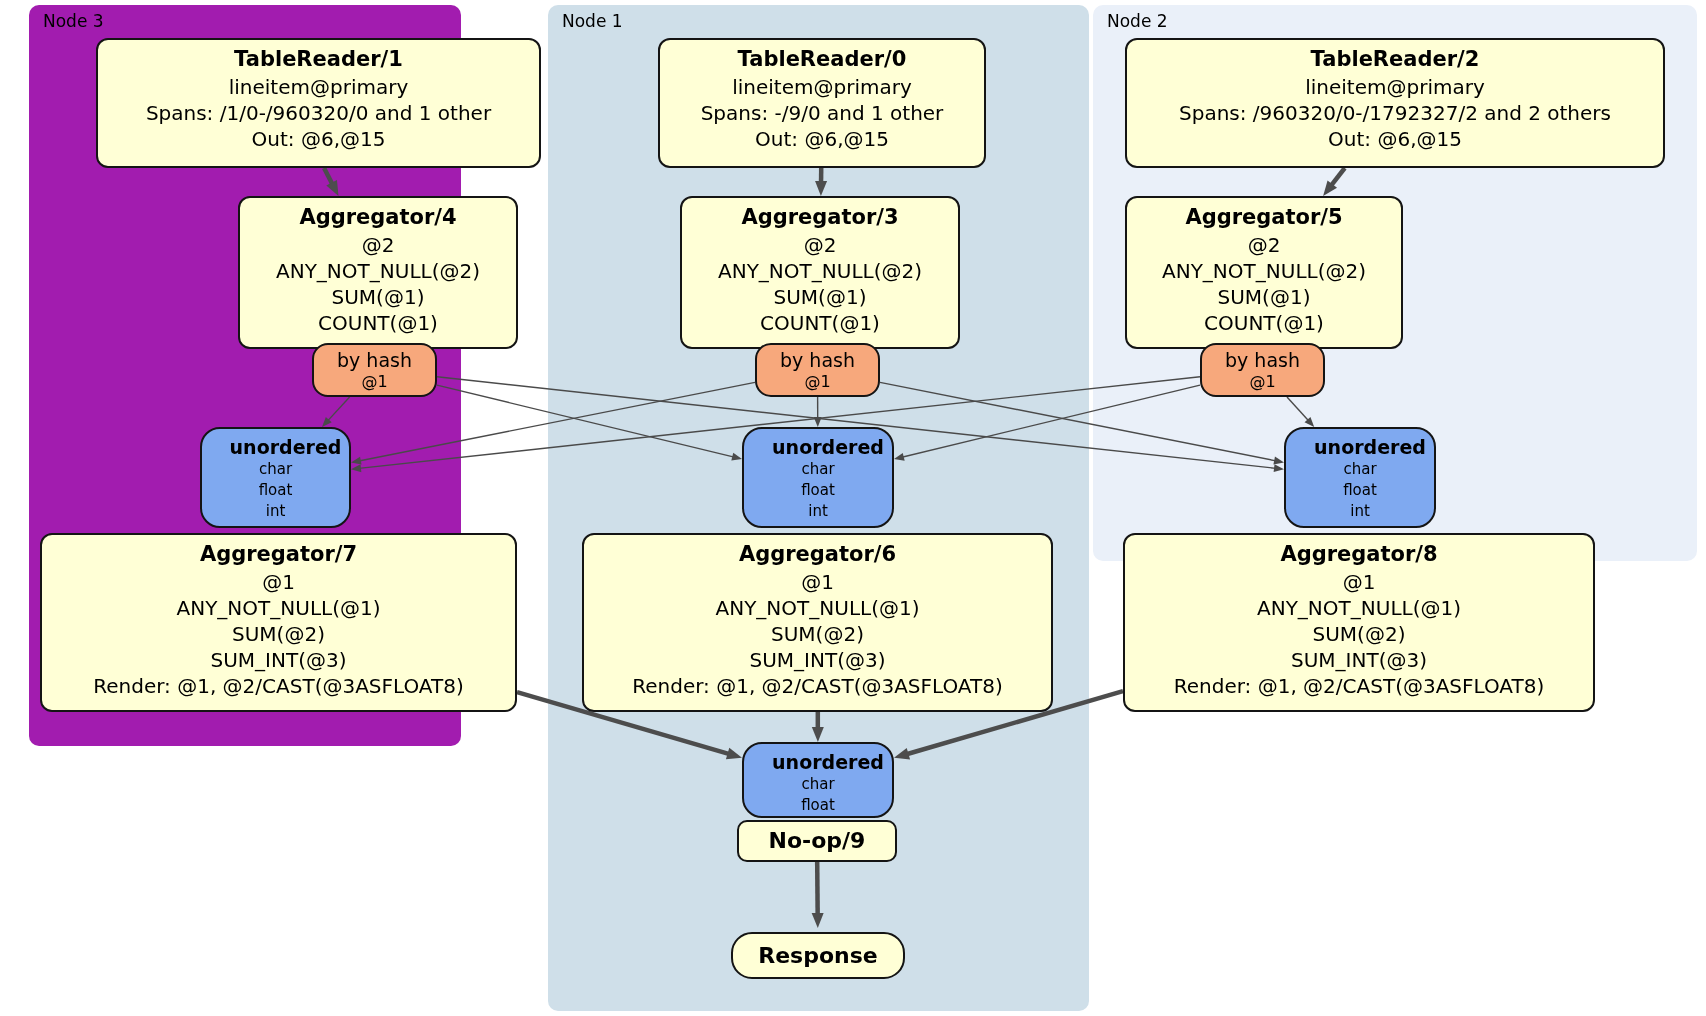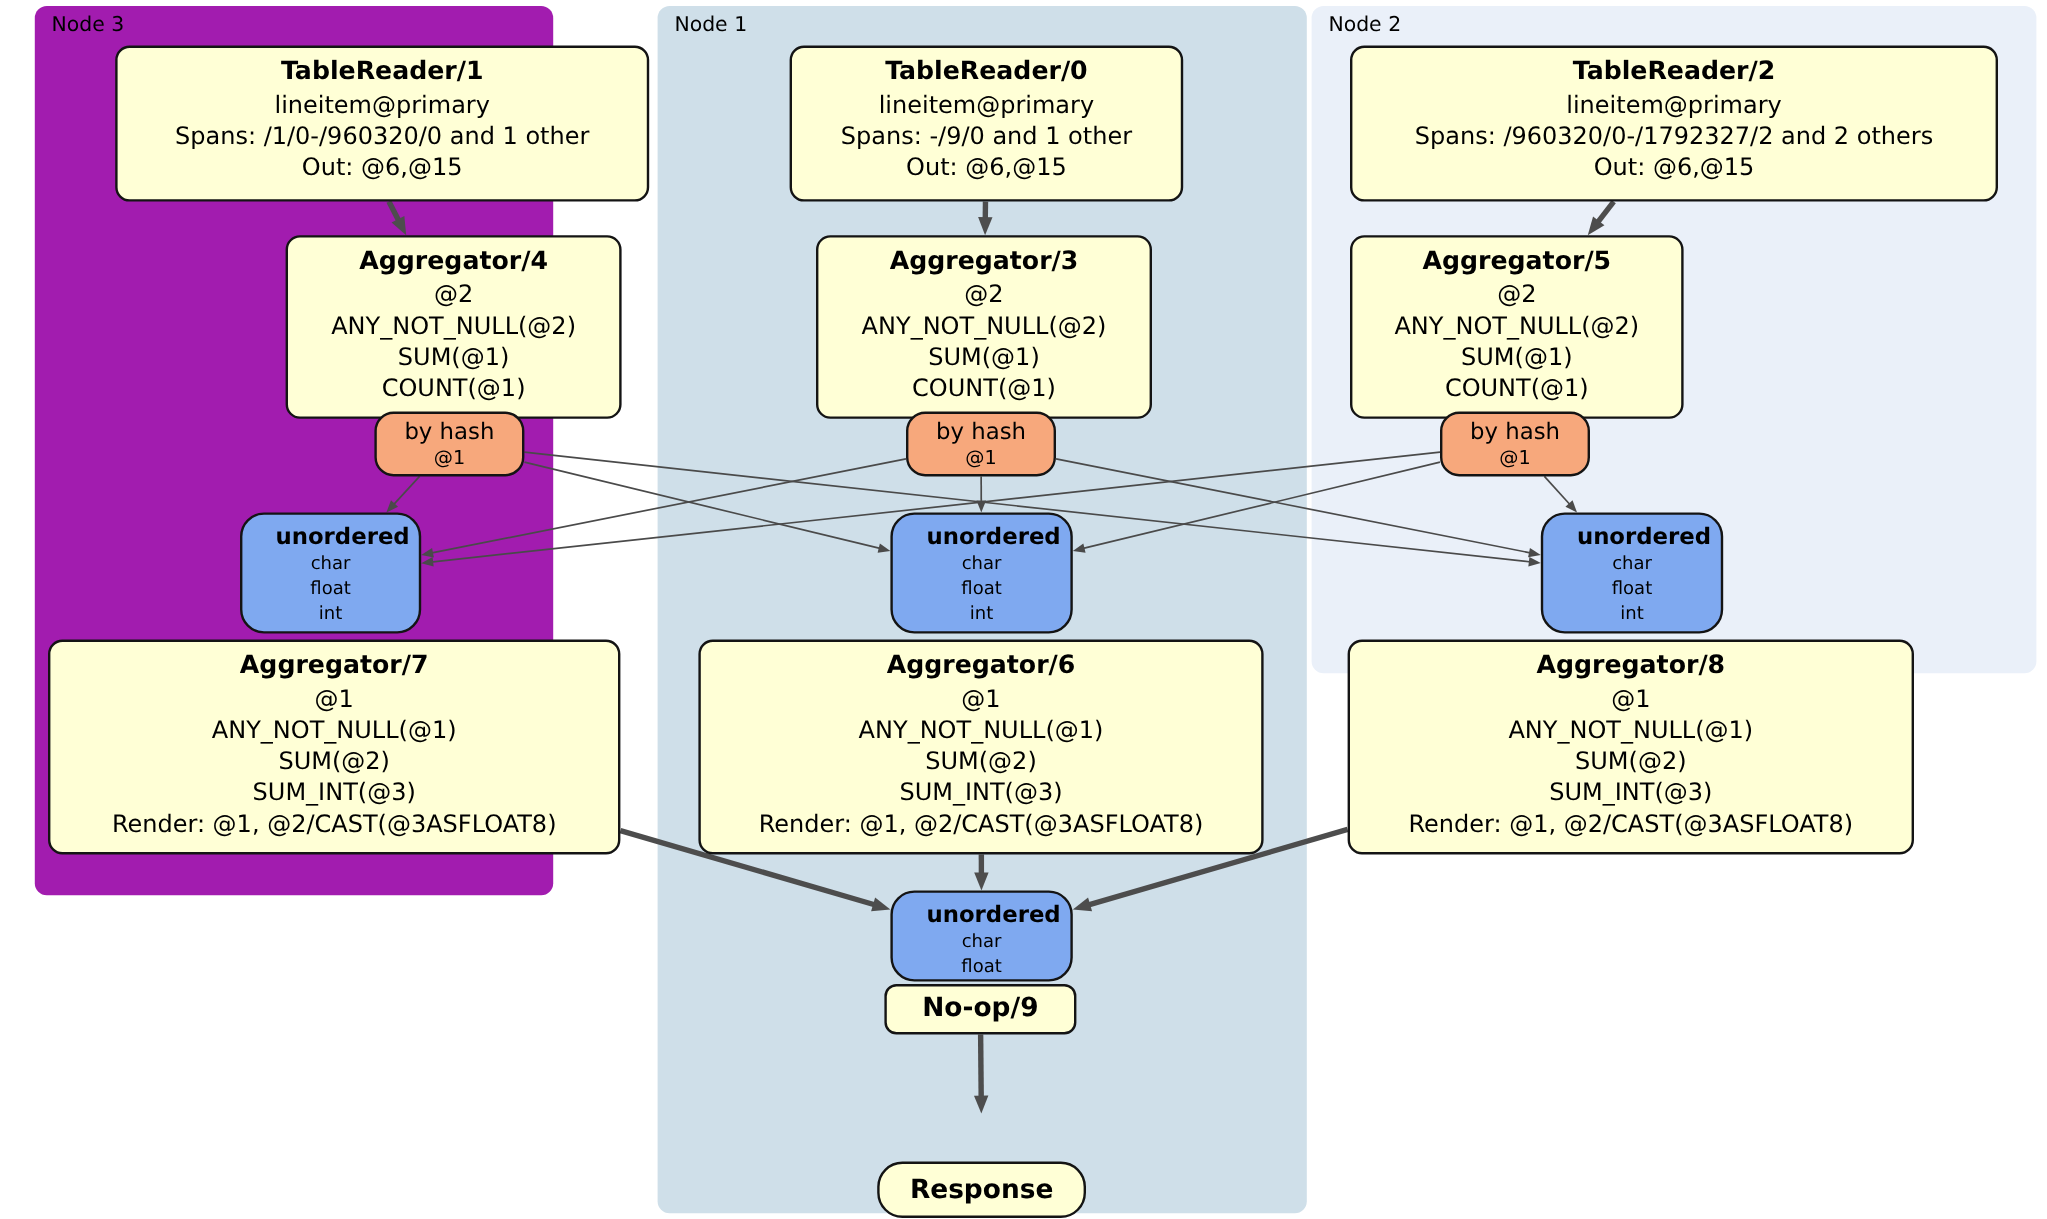--- a/index.html
+++ b/index.html
@@ -227,7 +227,7 @@
       <div class="plan-node op leaf" style="left: 737px; top: 820px; width: 160px; height: 42px;">
         <span class="box-title">No-op/9</span>
       </div>
-      <div class="plan-node op leaf" style="left: 731px; top: 968px; width: 174px; height: 47px; border-radius: 21px;">
+      <div class="plan-node op leaf" style="left: 731px; top: 932px; width: 174px; height: 47px; border-radius: 21px;">
         <span class="box-title">Response</span>
       </div>
     </div>

